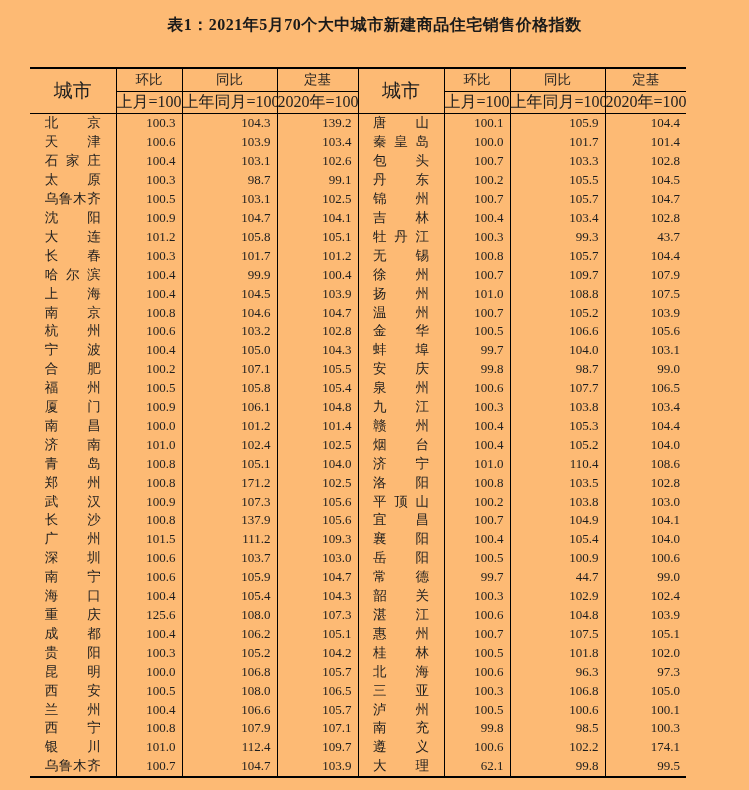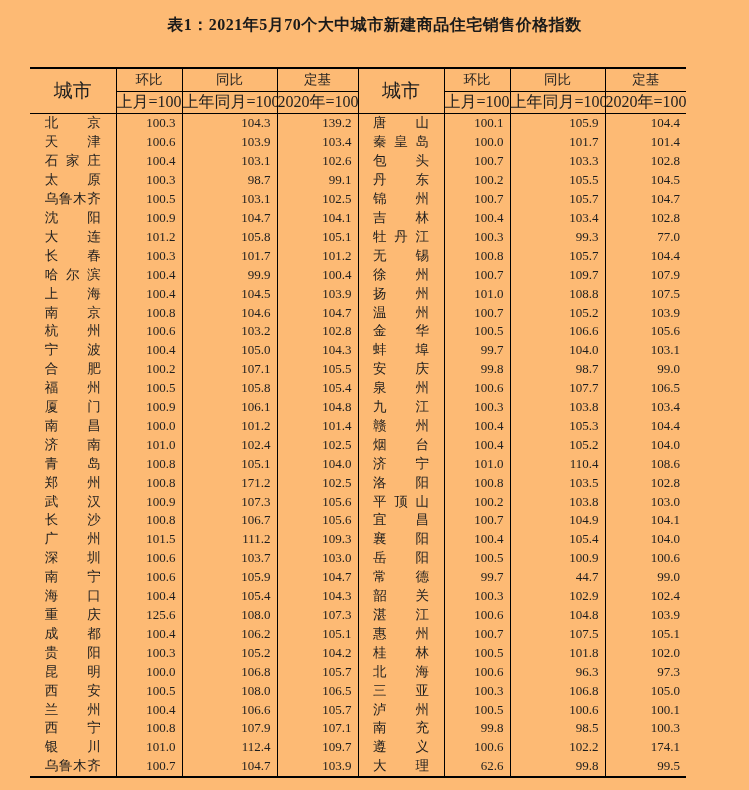--- a/index.html
+++ b/index.html
@@ -207,7 +207,7 @@
           </td>
           <td class="num v">100.3</td>
           <td class="num v">99.3</td>
-          <td class="num">77.0</td>
+          <td class="num">43.7</td>
         </tr>
         <tr>
           <td class="city v">

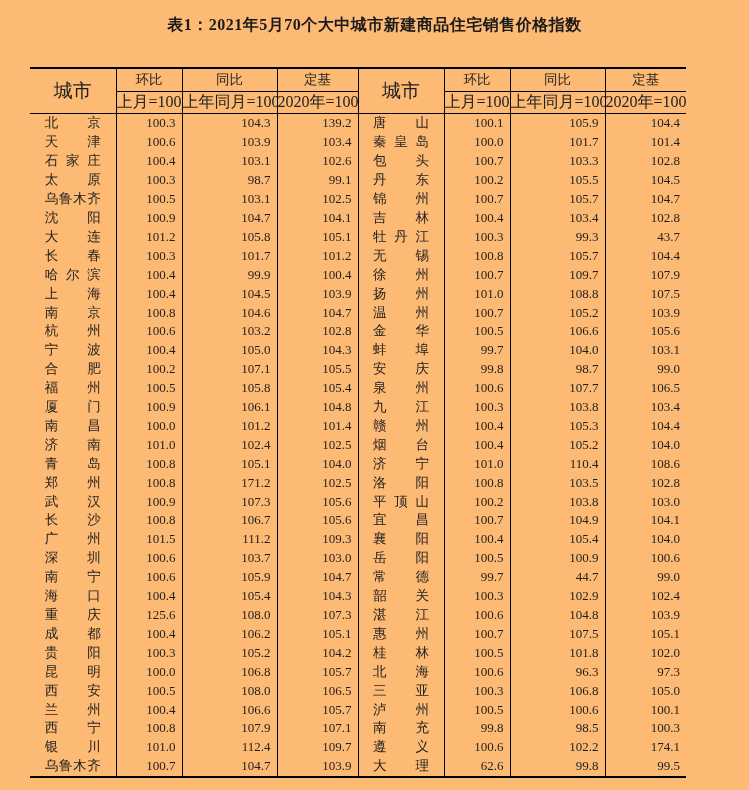--- a/index.html
+++ b/index.html
@@ -410,7 +410,7 @@
             <span class="nm">长沙</span>
           </td>
           <td class="num v">100.8</td>
-          <td class="num v">106.7</td>
+          <td class="num v">137.9</td>
           <td class="num v">105.6</td>
           <td class="city v">
             <span class="nm">宜昌</span>

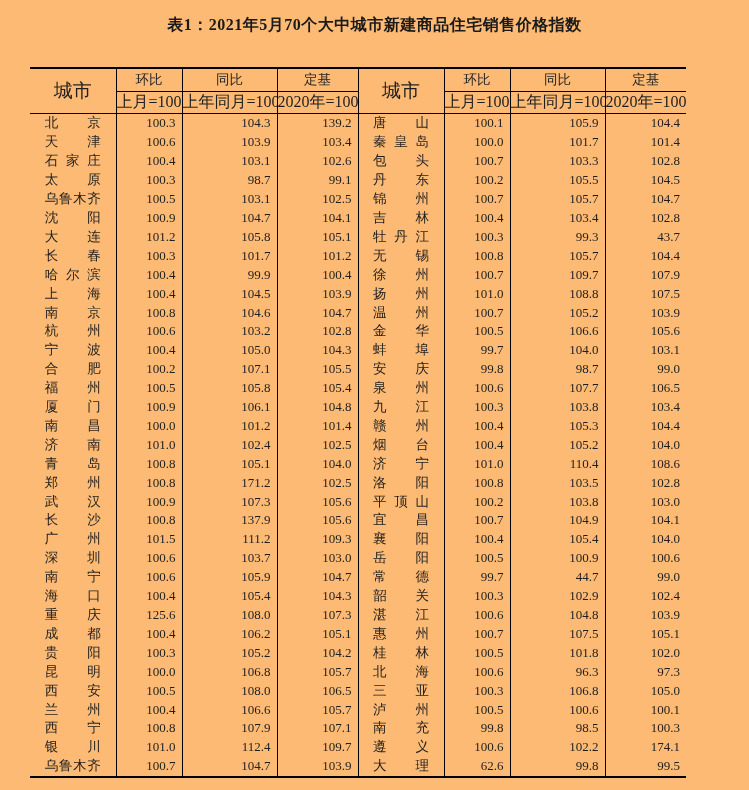--- a/index.html
+++ b/index.html
@@ -597,7 +597,7 @@
           <td class="city v">
             <span class="nm">大理</span>
           </td>
-          <td class="num v">62.6</td>
+          <td class="num v">62.1</td>
           <td class="num v">99.8</td>
           <td class="num">99.5</td>
         </tr>

